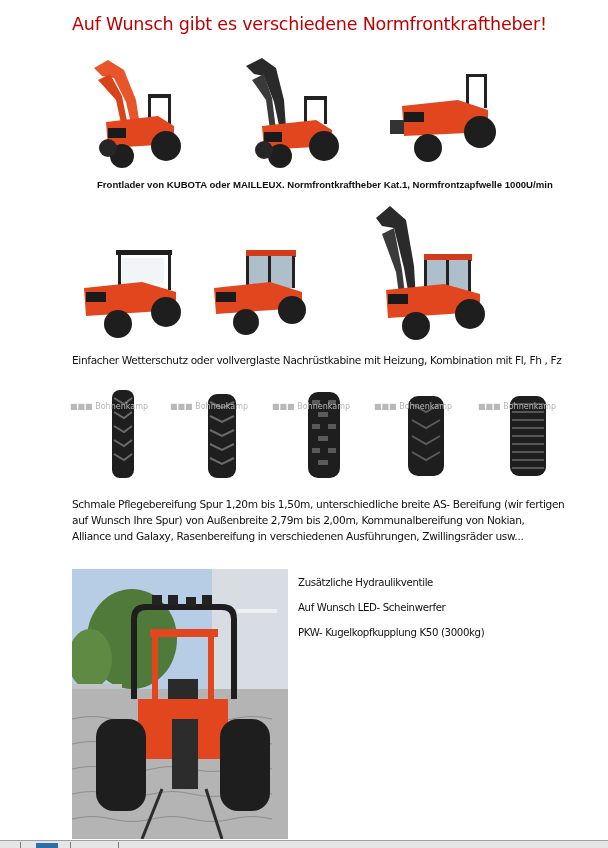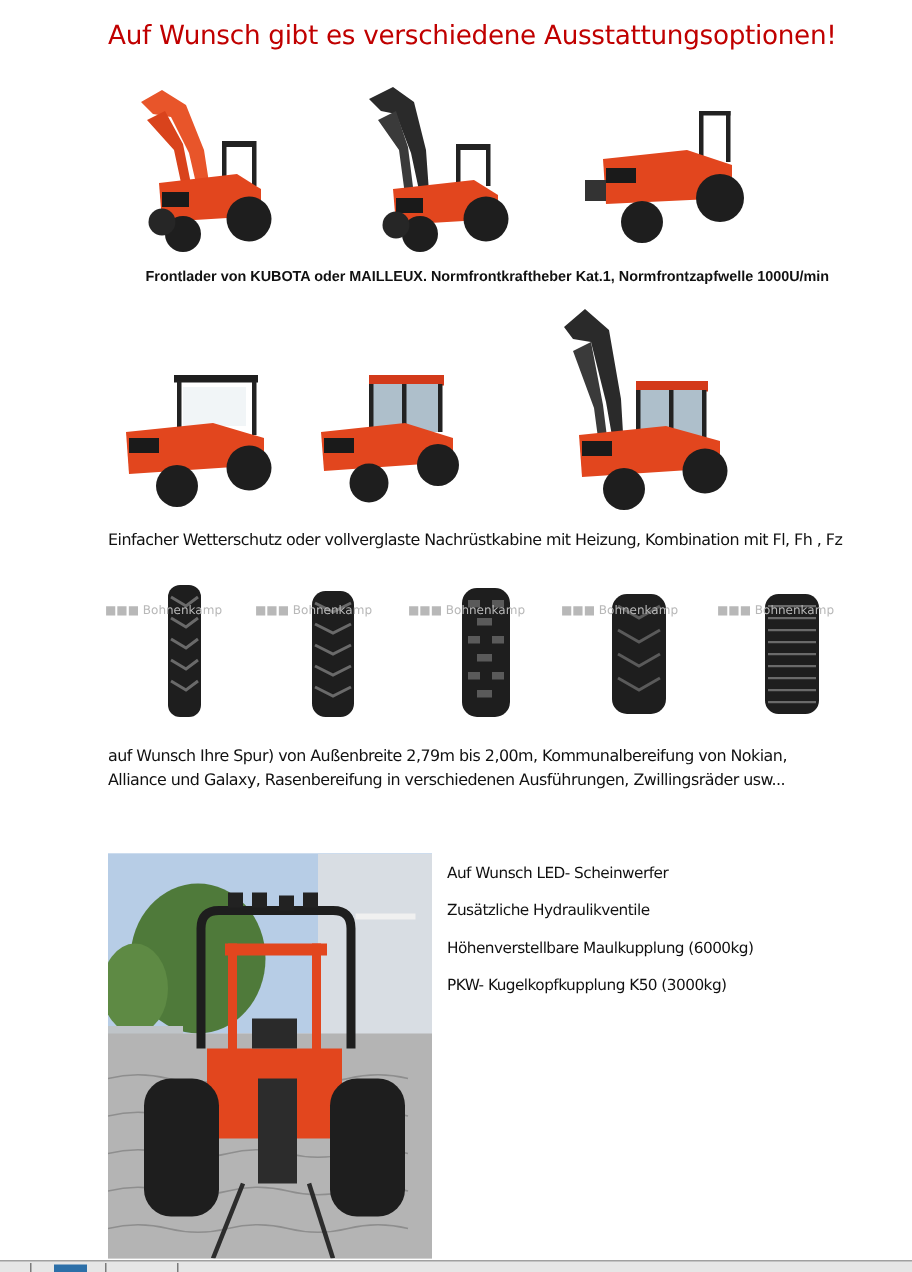--- a/index.html
+++ b/index.html
@@ -55,7 +55,7 @@
 </head>
 <body>
 
-<div class="title">Auf Wunsch gibt es verschiedene Ausstattungsoptionen!</div>
+<div class="title">Auf Wunsch gibt es verschiedene Normfrontkraftheber!</div>
 
 <div class="img-box" style="left:88px;top:56px;width:100px;height:115px;">
   <svg width="100" height="115" viewBox="0 0 100 115">

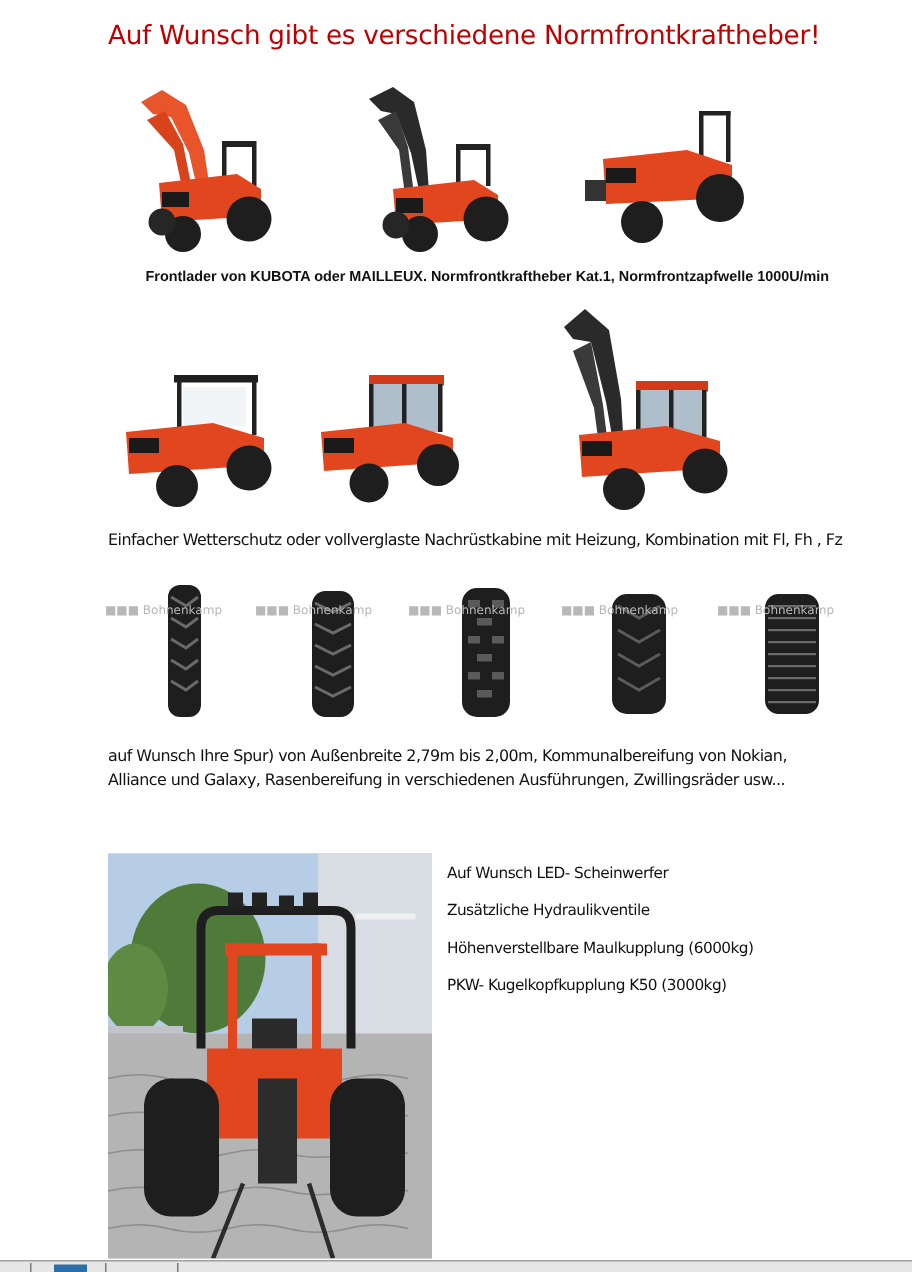--- a/index.html
+++ b/index.html
@@ -200,6 +200,7 @@
 </div>
 
 <div class="para">
+  <span>Schmale Pflegebereifung Spur 1,20m bis 1,50m, unterschiedliche breite AS- Bereifung (wir fertigen</span>
   <span>auf Wunsch Ihre Spur) von Außenbreite 2,79m bis 2,00m, Kommunalbereifung von Nokian,</span>
   <span>Alliance und Galaxy, Rasenbereifung in verschiedenen Ausführungen, Zwillingsräder usw...</span>
 </div>

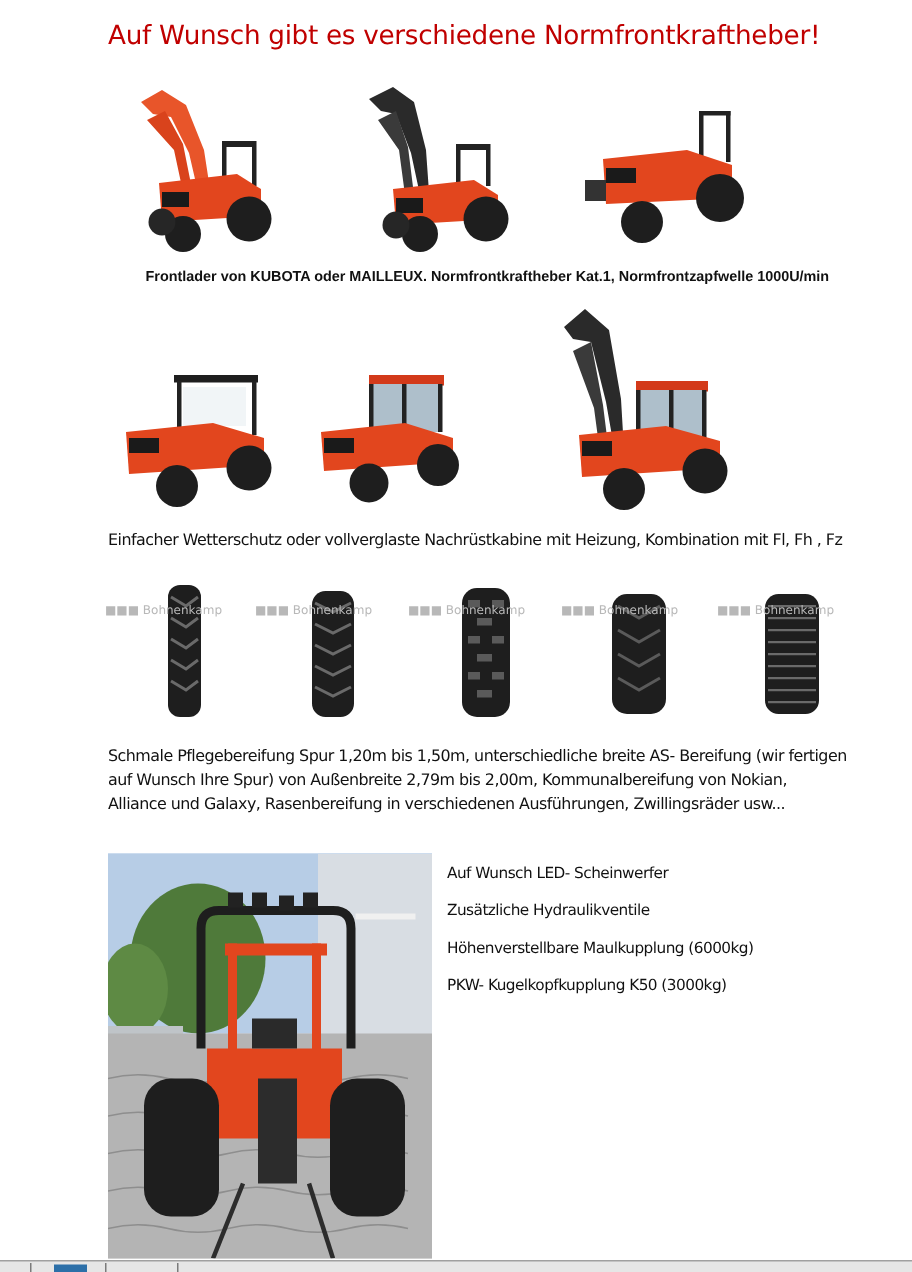--- a/index.html
+++ b/index.html
@@ -240,8 +240,8 @@
 </div>
 
 <div class="features">
+  <div>Zusätzliche Hydraulikventile</div>
   <div>Auf Wunsch  LED- Scheinwerfer</div>
-  <div>Zusätzliche Hydraulikventile</div>
   <div>Höhenverstellbare Maulkupplung (6000kg)</div>
   <div>PKW- Kugelkopfkupplung K50 (3000kg)</div>
 </div>

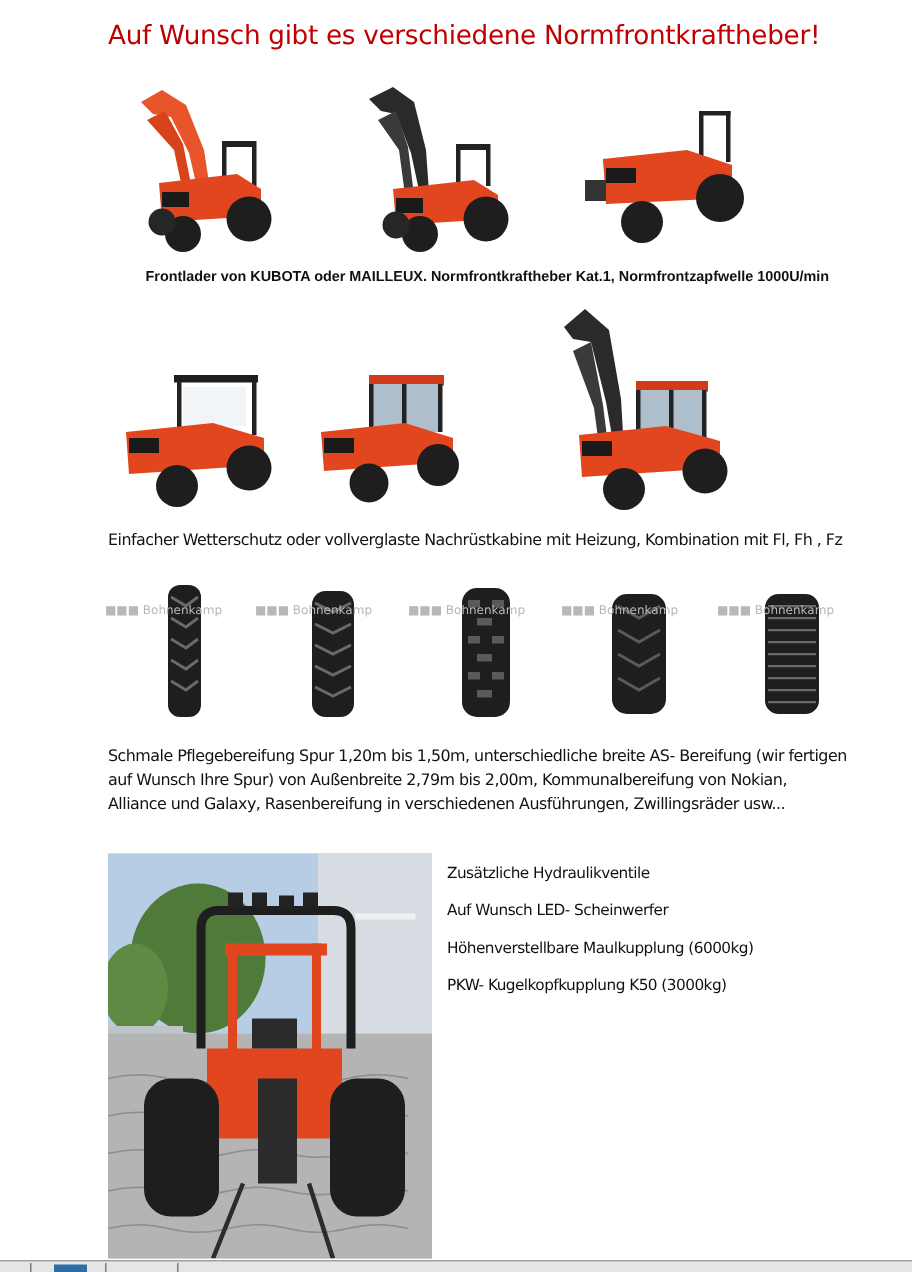--- a/index.html
+++ b/index.html
@@ -242,7 +242,6 @@
 <div class="features">
   <div>Zusätzliche Hydraulikventile</div>
   <div>Auf Wunsch  LED- Scheinwerfer</div>
-  <div>Höhenverstellbare Maulkupplung (6000kg)</div>
   <div>PKW- Kugelkopfkupplung K50 (3000kg)</div>
 </div>
 

